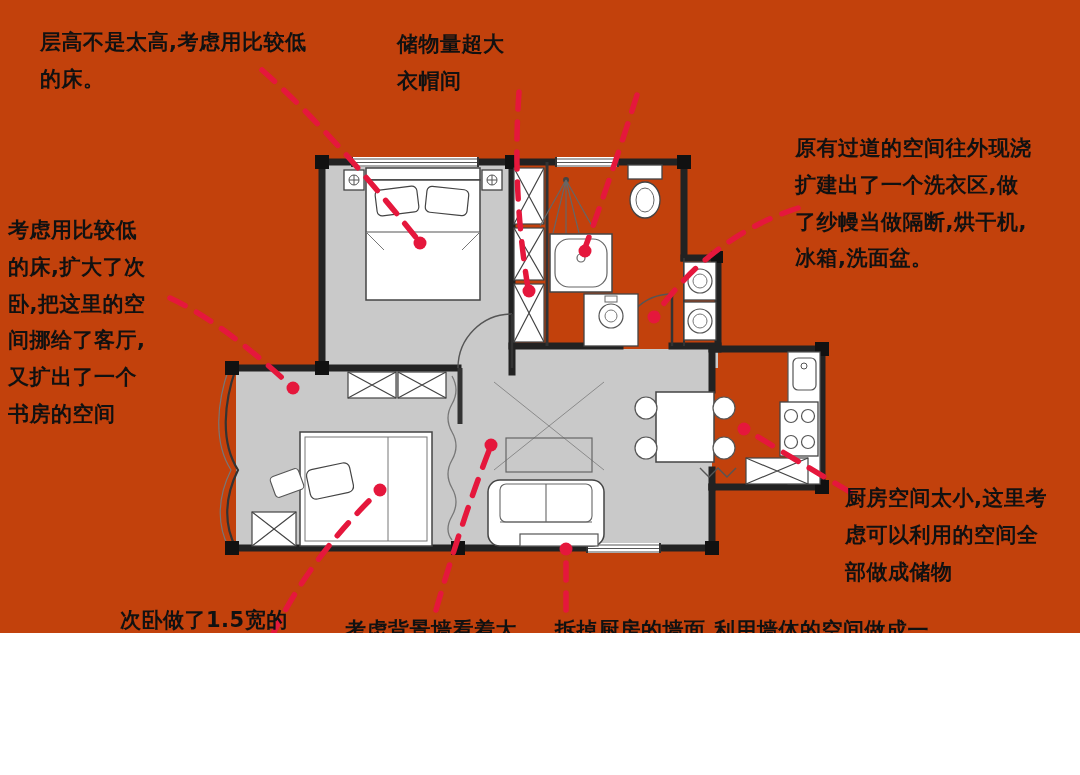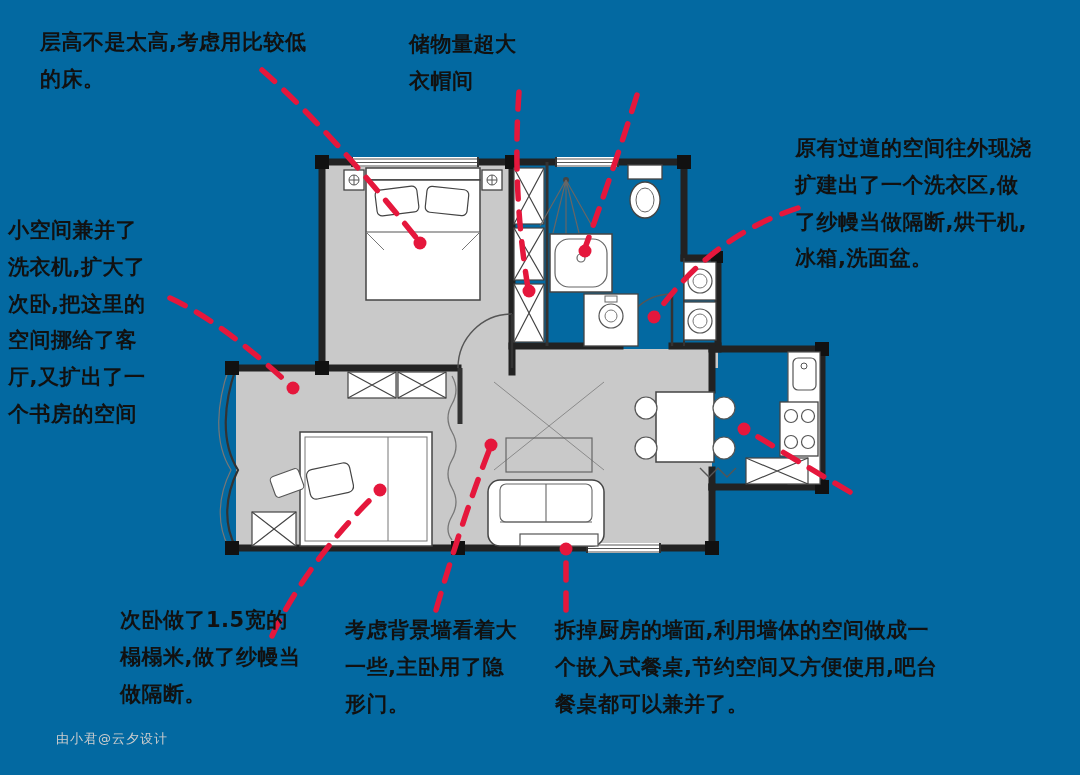--- a/index.html
+++ b/index.html
@@ -4,7 +4,7 @@
 <style>
   html,body{margin:0;padding:0;background:#ffffff;}
   .canvas{
-    position:relative;width:1080px;height:775px;background:#0369a1;overflow:hidden;
+    position:relative;width:1080px;height:633px;background:#c2410c;overflow:hidden;
     font-family:"DejaVu Sans",sans-serif;
   }
   .plan-svg{position:absolute;left:0;top:0;}

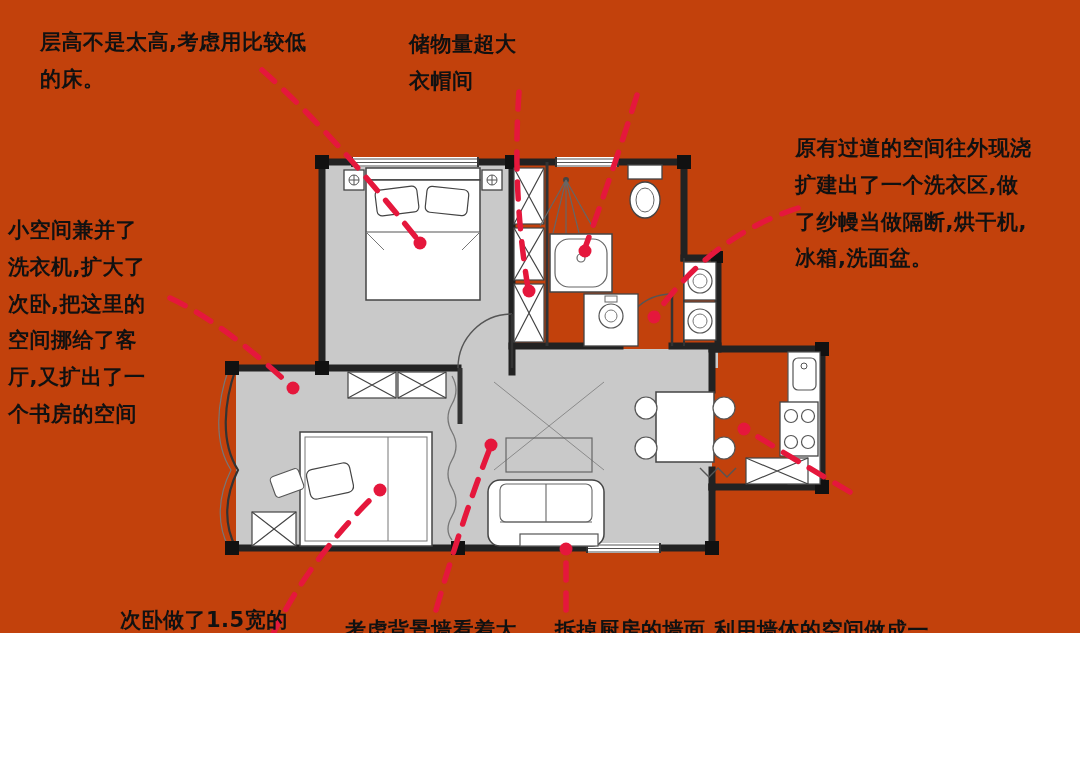--- a/index.html
+++ b/index.html
@@ -259,7 +259,7 @@
 
   <div class="note" style="left:40px;top:24px;width:280px;">层高不是太高,考虑用比较低的床。</div>
 
-  <div class="note" style="left:397px;top:26px;width:112px;margin-left:12px;">储物量超大衣帽间</div>
+  <div class="note" style="left:397px;top:26px;width:112px;">储物量超大衣帽间</div>
 
 
   <div class="note" style="left:795px;top:130px;width:238px;">原有过道的空间往外现浇扩建出了一个洗衣区,做了纱幔当做隔断,烘干机,冰箱,洗面盆。</div>

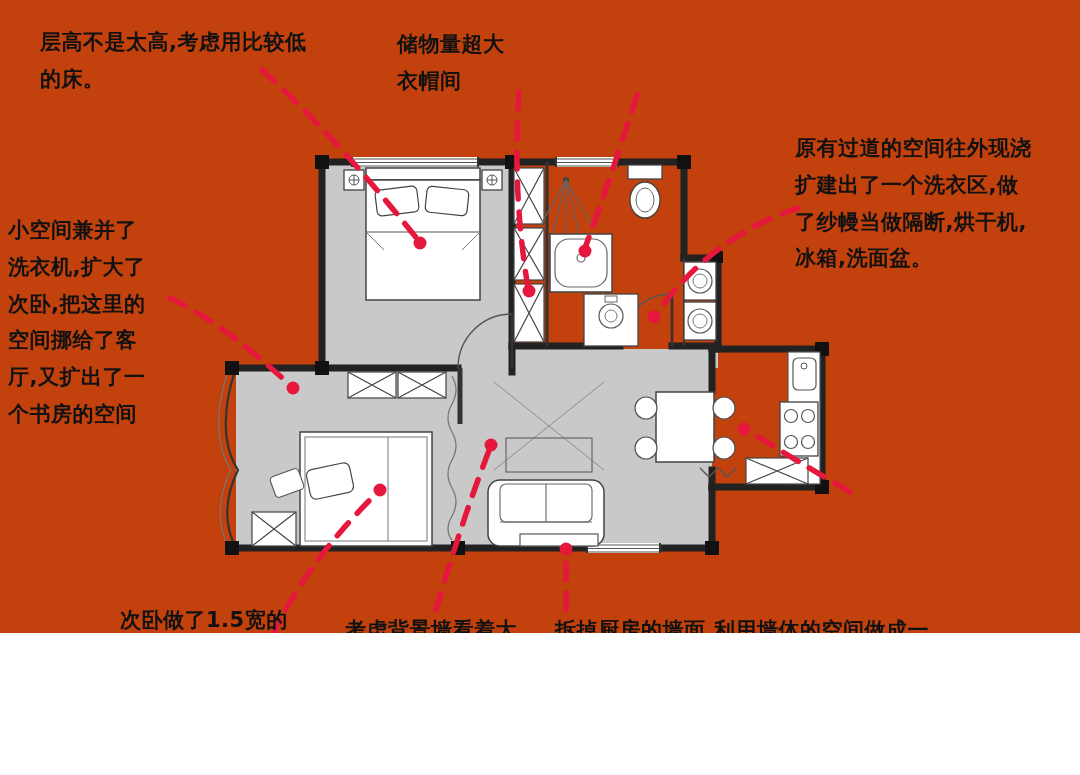--- a/index.html
+++ b/index.html
@@ -264,7 +264,7 @@
 
   <div class="note" style="left:795px;top:130px;width:238px;">原有过道的空间往外现浇扩建出了一个洗衣区,做了纱幔当做隔断,烘干机,冰箱,洗面盆。</div>
 
-  <div class="note" style="left:8px;top:212px;width:150px;">小空间兼并了洗衣机,扩大了次卧,把这里的空间挪给了客厅,又扩出了一个书房的空间</div>
+  <div class="note" style="left:8px;top:212px;width:150px;">考虑用比较低的床,扩大了次卧,把这里的空间挪给了客厅,又扩出了一个书房的空间</div>
 
 
   <div class="note" style="left:120px;top:602px;width:188px;">次卧做了1.5宽的榻榻米,做了纱幔当做隔断。</div>

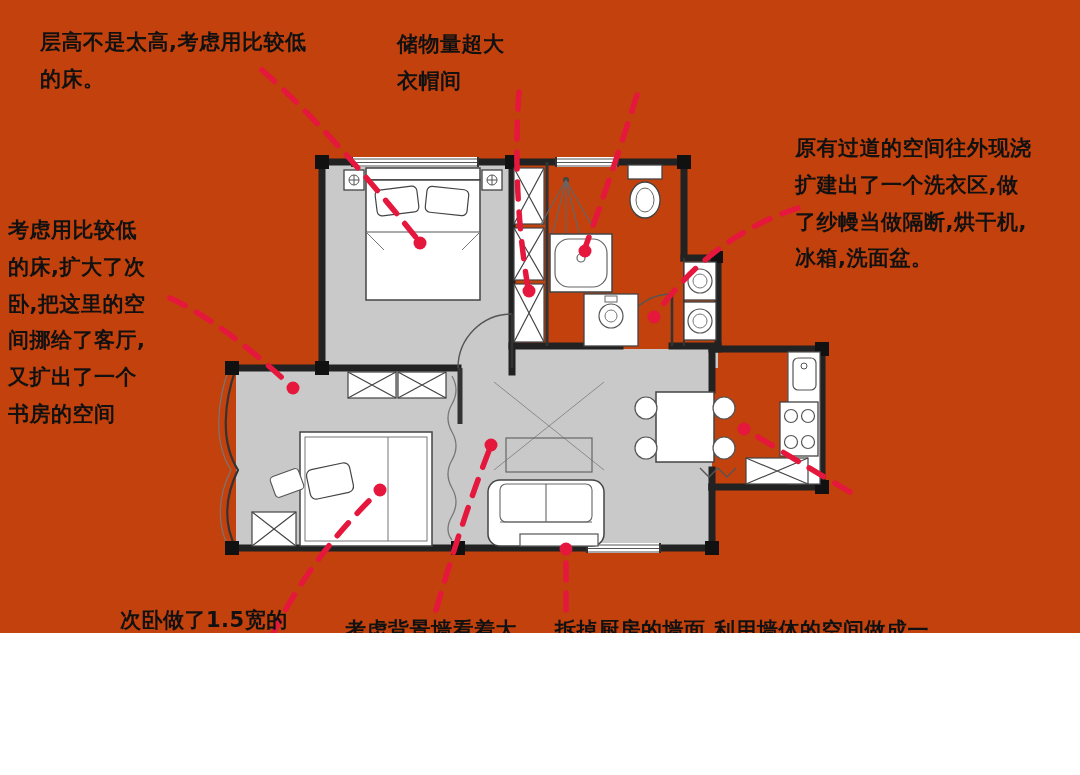--- a/index.html
+++ b/index.html
@@ -266,6 +266,7 @@
 
   <div class="note" style="left:8px;top:212px;width:150px;">考虑用比较低的床,扩大了次卧,把这里的空间挪给了客厅,又扩出了一个书房的空间</div>
 
+  <div class="note" style="left:845px;top:480px;width:210px;">厨房空间太小,这里考虑可以利用的空间全部做成储物</div>
 
   <div class="note" style="left:120px;top:602px;width:188px;">次卧做了1.5宽的榻榻米,做了纱幔当做隔断。</div>
 

